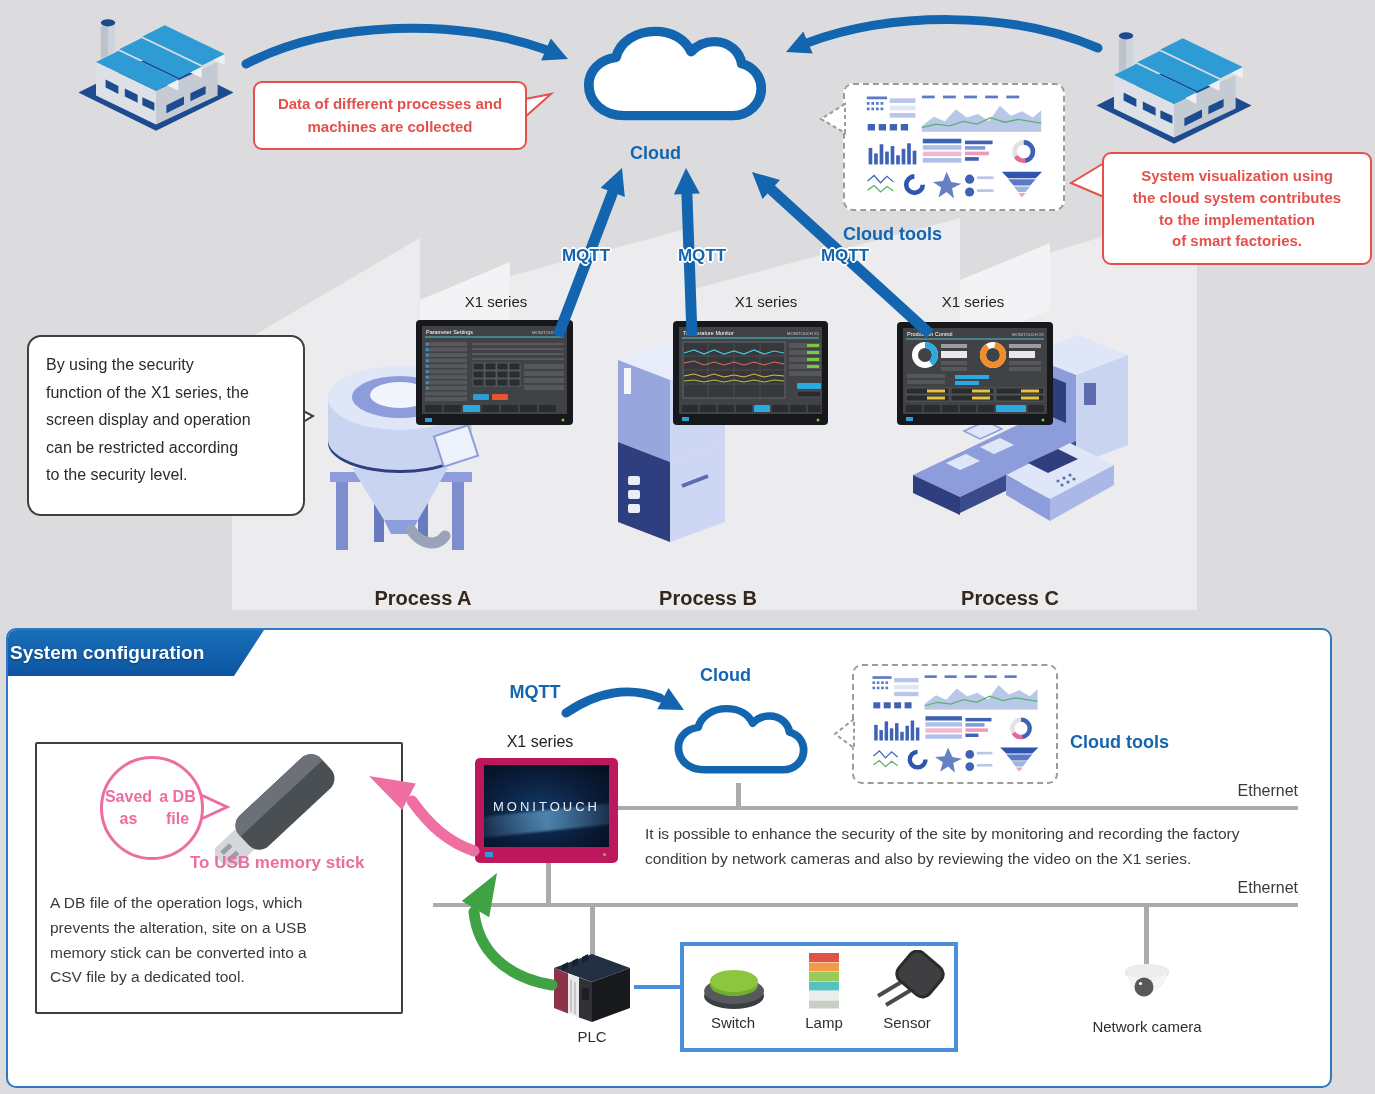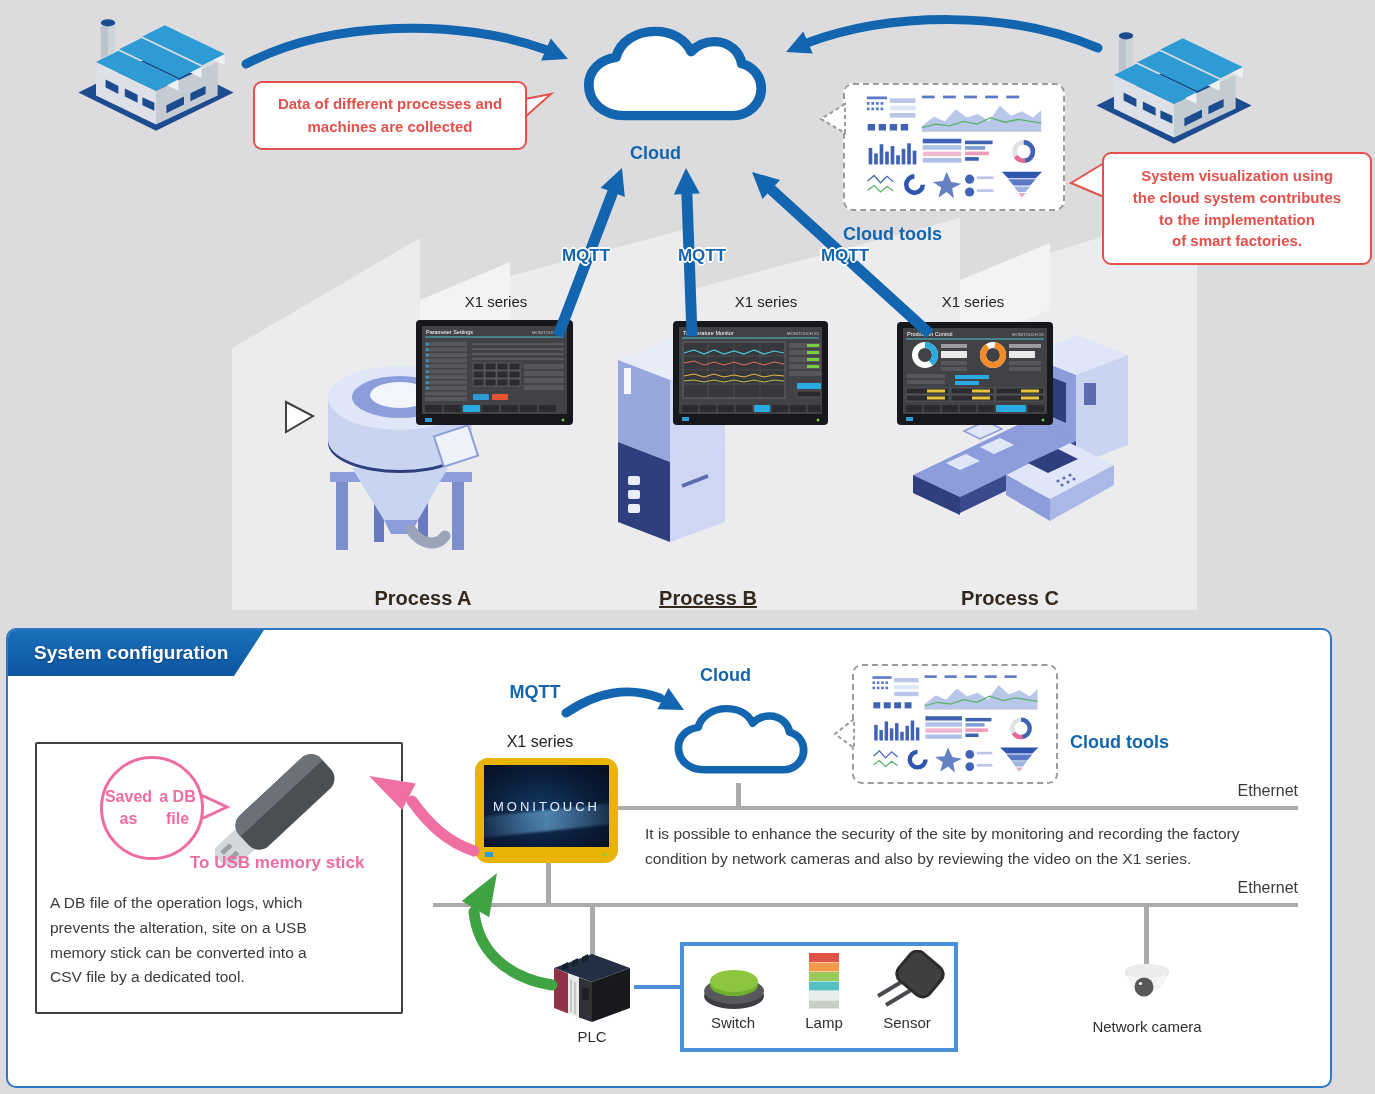--- a/index.html
+++ b/index.html
@@ -510,6 +510,13 @@
     <div>to the implementation</div>
     <div>of smart factories.</div>
   </div>
+  <div class="abs note-box" style="left:27px;top:335px;width:257px;height:163px;border-radius:14px;font-size:16px;line-height:1.72;padding:14px 0 0 17px;">
+    <div>By using the security</div>
+    <div>function of the X1 series, the</div>
+    <div>screen display and operation</div>
+    <div>can be restricted according</div>
+    <div>to the security level.</div>
+  </div>
 
   <div class="abs mqtt" style="left:551px;top:246px;width:70px;text-align:center;">MQTT</div>
   <div class="abs mqtt" style="left:667px;top:246px;width:70px;text-align:center;">MQTT</div>

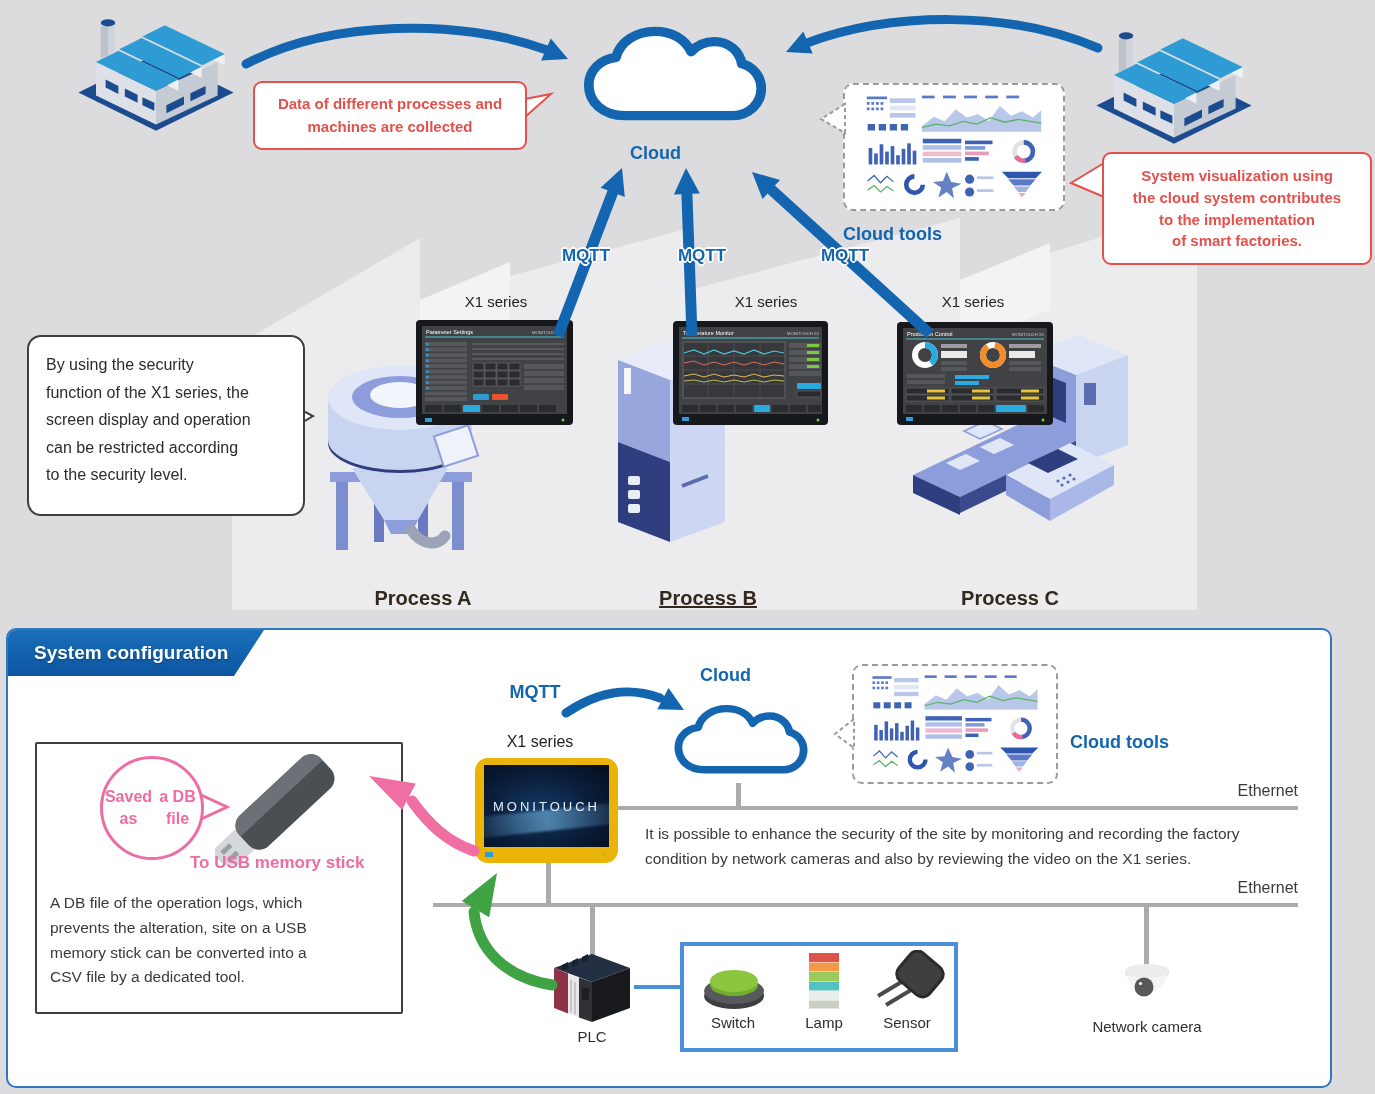--- a/index.html
+++ b/index.html
@@ -527,7 +527,7 @@
   <div class="abs xlabel" style="left:923px;top:293px;width:100px;">X1 series</div>
 
   <div class="abs process" style="left:348px;top:563px;width:150px;">Process A</div>
-  <div class="abs process" style="left:633px;top:563px;width:150px;text-decoration:underline;">Process B</div>
+  <div class="abs process" style="left:633px;top:563px;width:150px;">Process B</div>
   <div class="abs process" style="left:935px;top:563px;width:150px;">Process C</div>
 
   <div class="abs pinkcircle" style="left:100px;top:756px;width:98px;height:98px;">

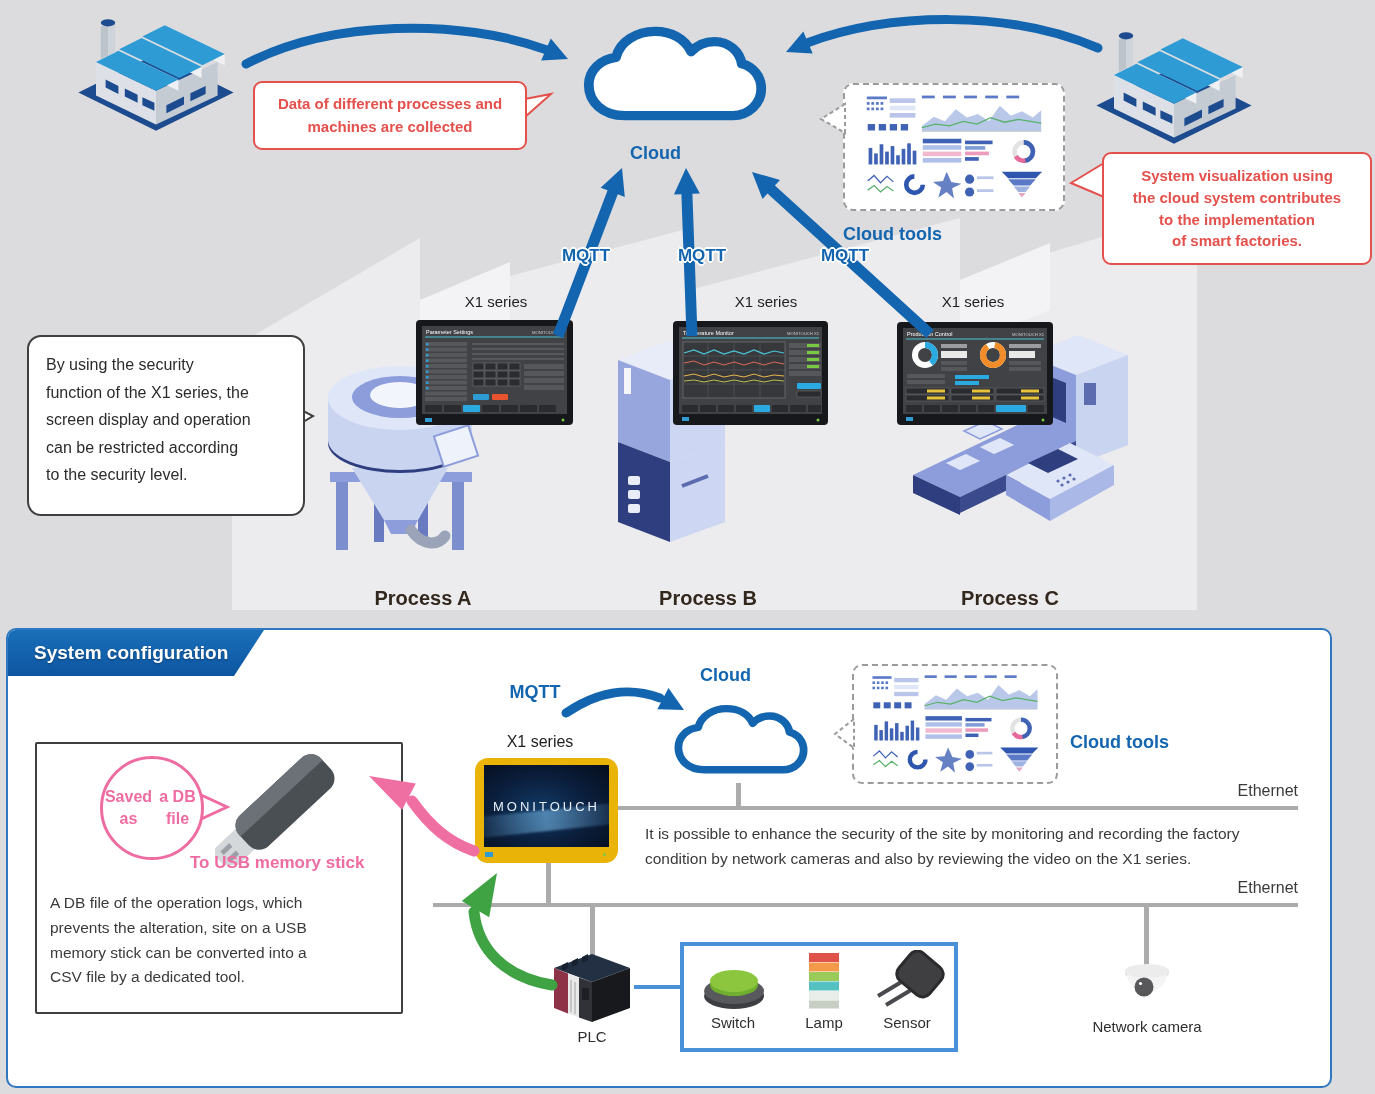--- a/index.html
+++ b/index.html
@@ -27,7 +27,7 @@
           background:linear-gradient(#1a6fb9,#0d55a1);
           clip-path:polygon(0 0,100% 0,calc(100% - 30px) 100%,0 100%);
           border-top-left-radius:8px;}
-  #banner span{color:#fff;font-weight:bold;font-size:19px;padding-left:26px;
+  #banner span{color:#fff;font-weight:bold;font-size:19px;padding-left:2px;
                text-shadow:0 1px 2px rgba(0,0,0,.35);}
   #splash{background:radial-gradient(ellipse at 45% 55%, #123a66 0%, #0a1d3a 55%, #050d1c 100%);
           display:flex;align-items:center;justify-content:center;overflow:hidden;}

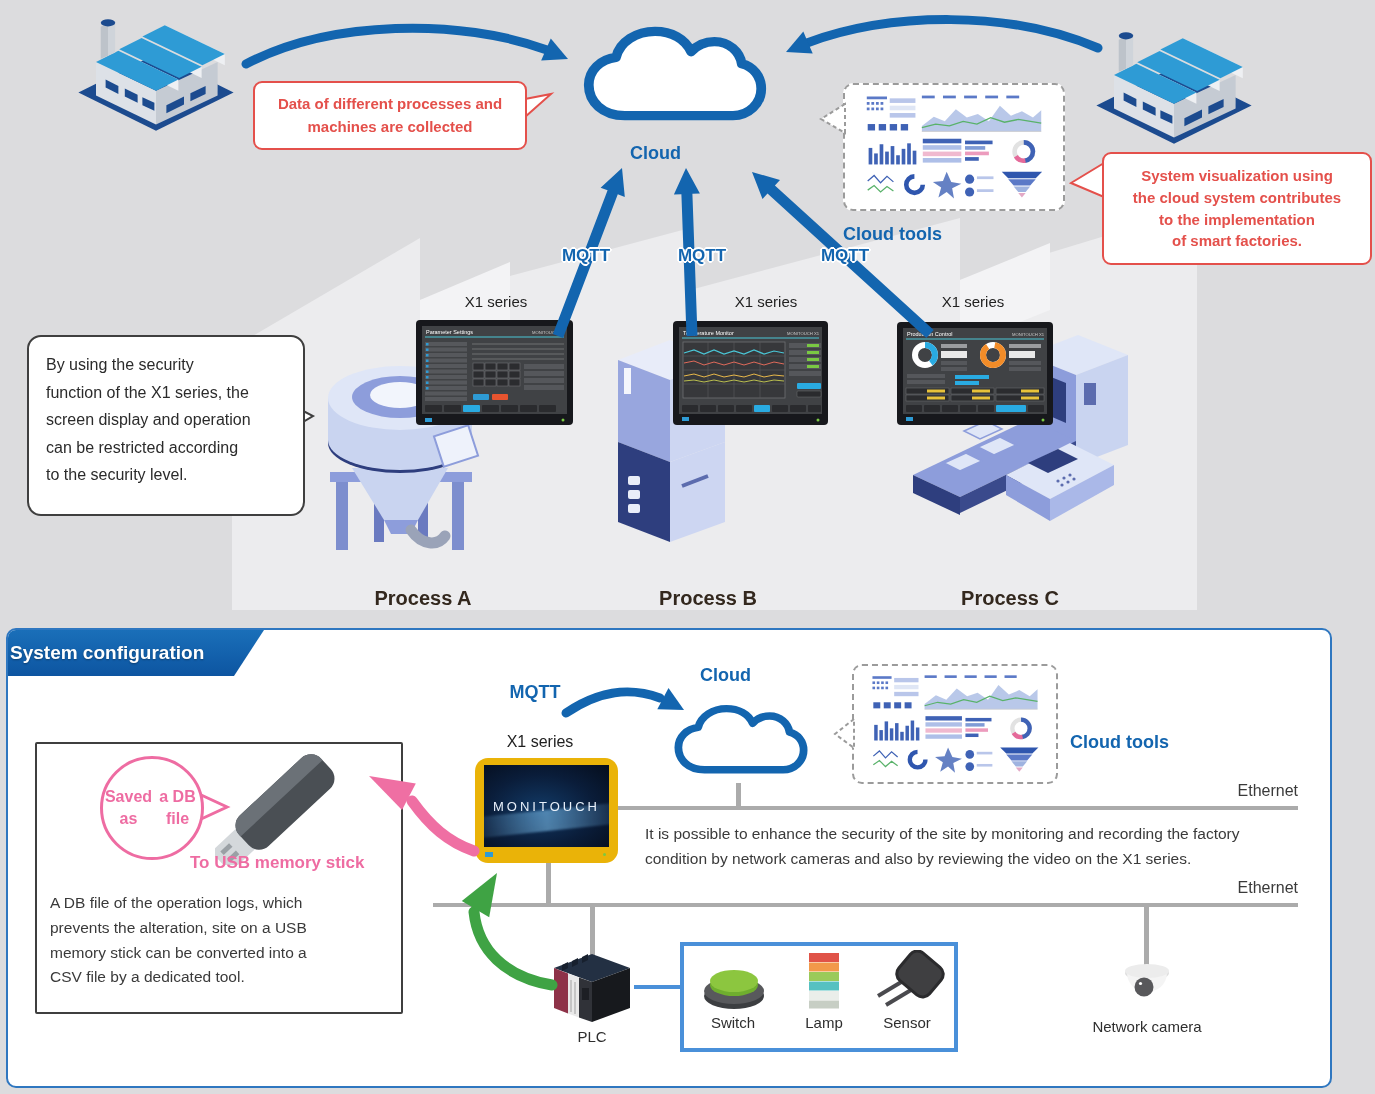--- a/index.html
+++ b/index.html
@@ -415,7 +415,7 @@
   <div class="abs vline" style="left:1144px;top:905px;height:62px;"></div>
   <div class="abs" style="left:634px;top:985px;width:48px;height:4px;background:#4a90d9;"></div>
 
-  <div class="abs" style="left:475px;top:758px;width:143px;height:105px;background:#eab308;border-radius:13px;">
+  <div class="abs" style="left:475px;top:758px;width:143px;height:105px;background:#be185d;border-radius:5px;">
     <div id="splash" class="abs" style="left:9px;top:7px;width:125px;height:82px;">
       <div class="streak"></div>
       <div class="brand">MONITOUCH</div>

